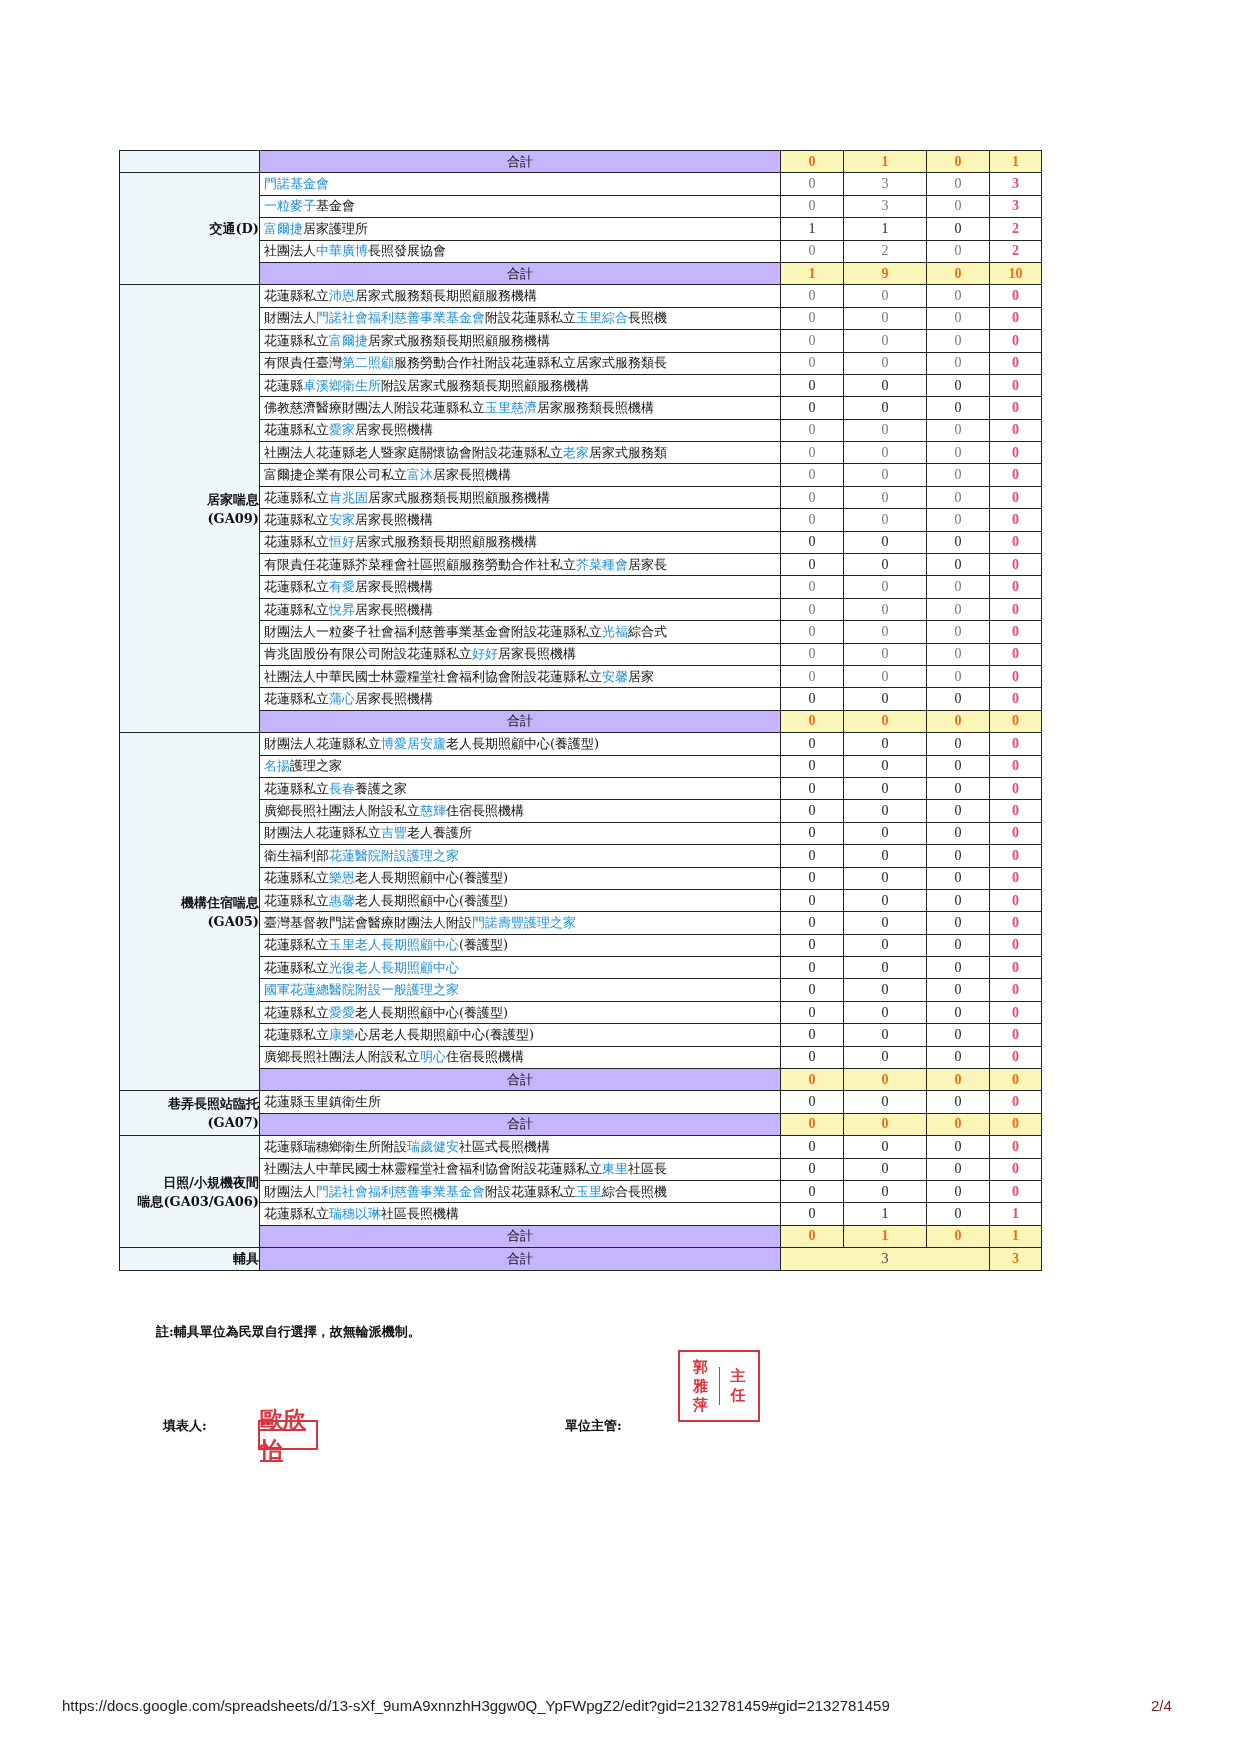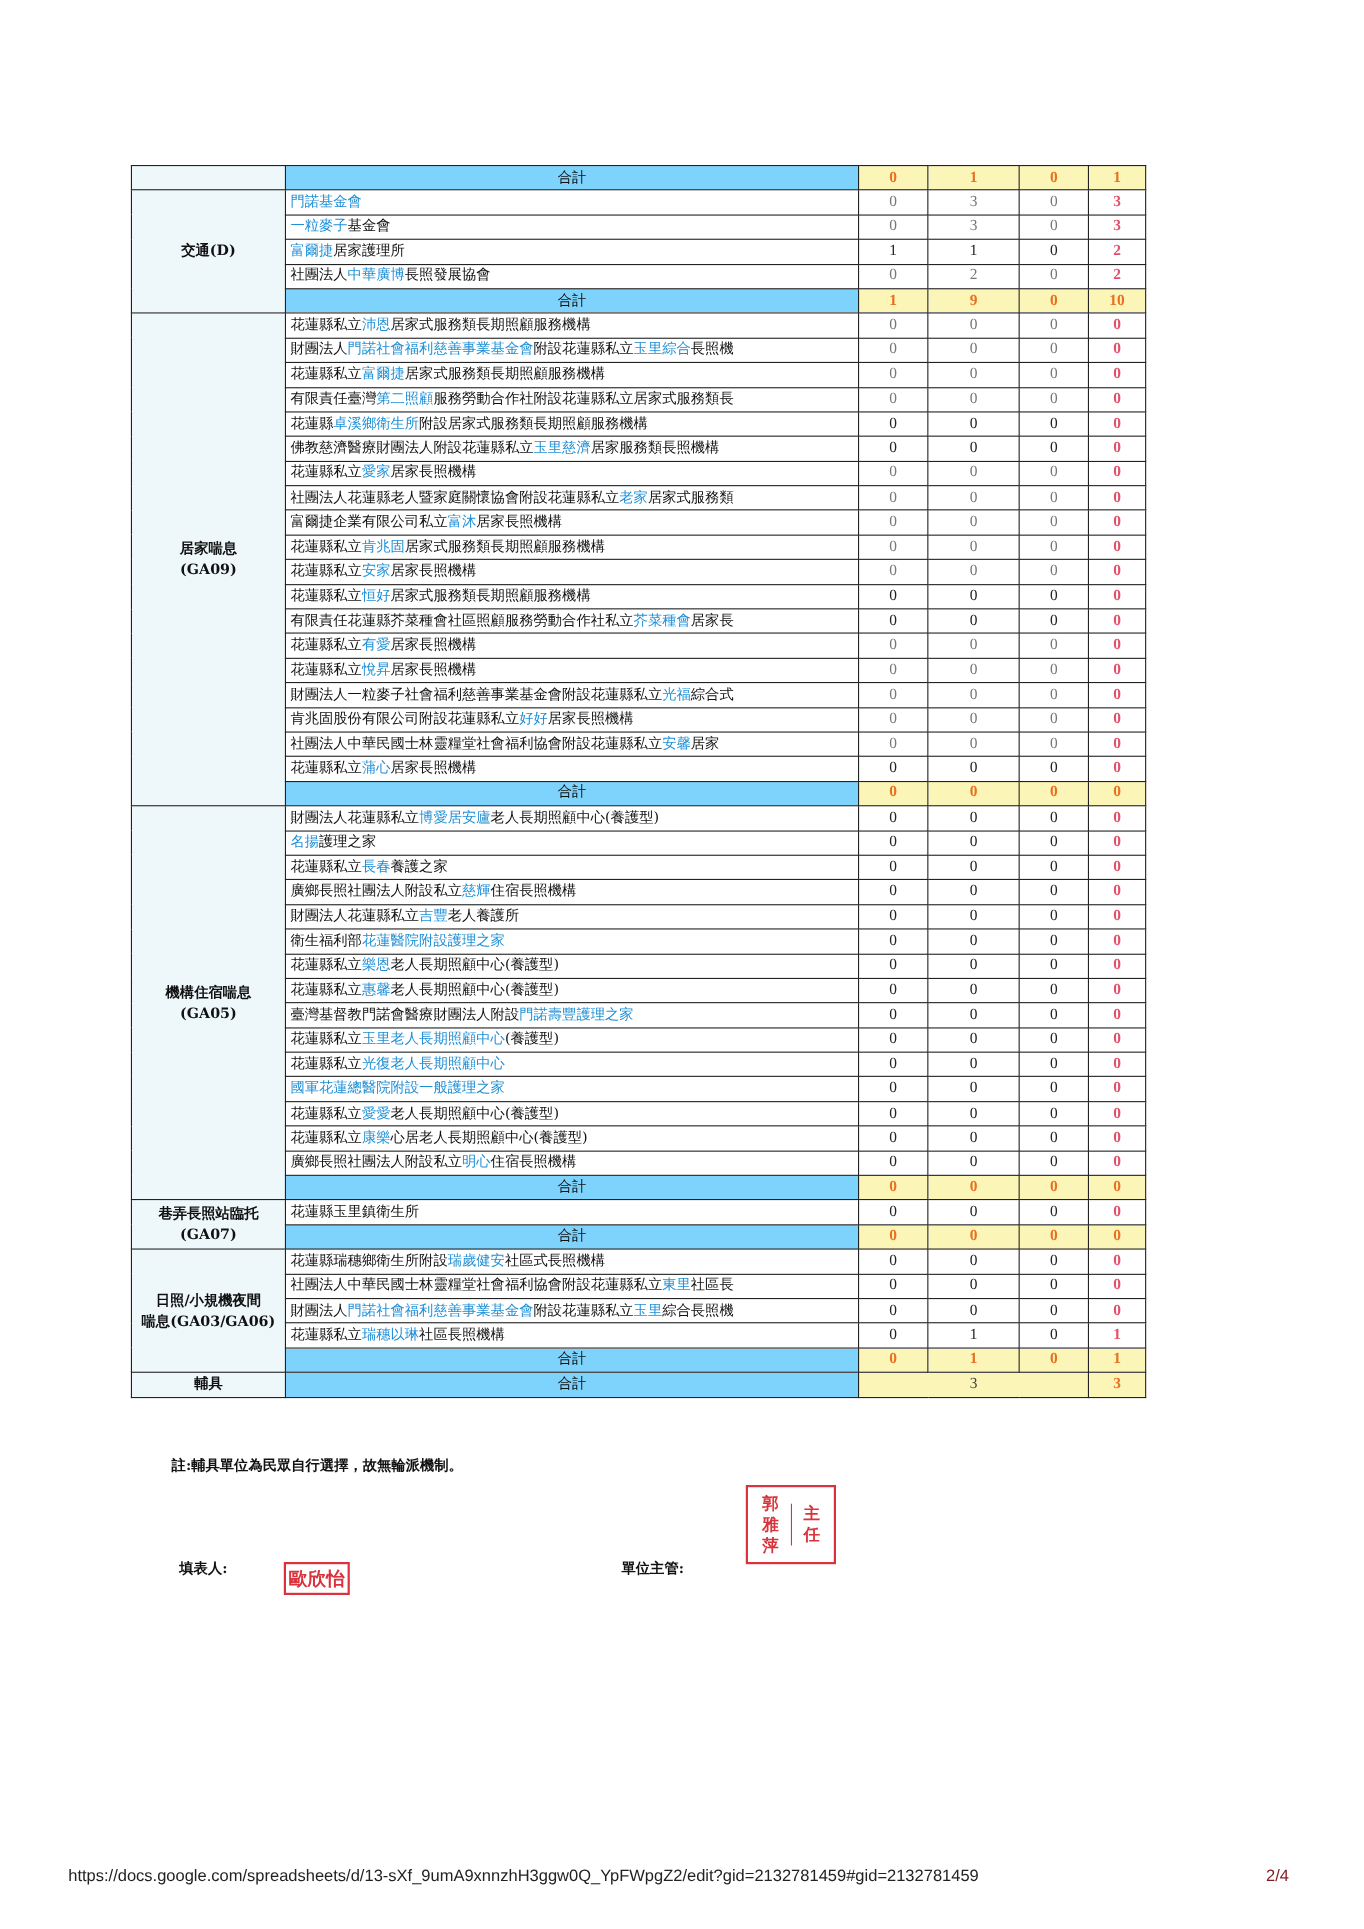--- a/index.html
+++ b/index.html
@@ -19,7 +19,7 @@
            line-height: 19px; font-size: 13px; }
   td.name { padding-left: 4px; }
   td.name .hl { color: #1f8fd6; }
-  td.sum-label { background: #7dd3fc; text-align: center; margin-left: 11px; }
+  td.sum-label { background: #c4b5fd; text-align: center; margin-left: 11px; }
   td.num { text-align: center; color: #777; font-family: "Liberation Serif", serif; font-size: 14px; }
   td.num.dark { color: #222; }
   td.tot { text-align: center; color: #e0506a; font-family: "Liberation Serif", serif; font-size: 14px; font-weight: bold; }

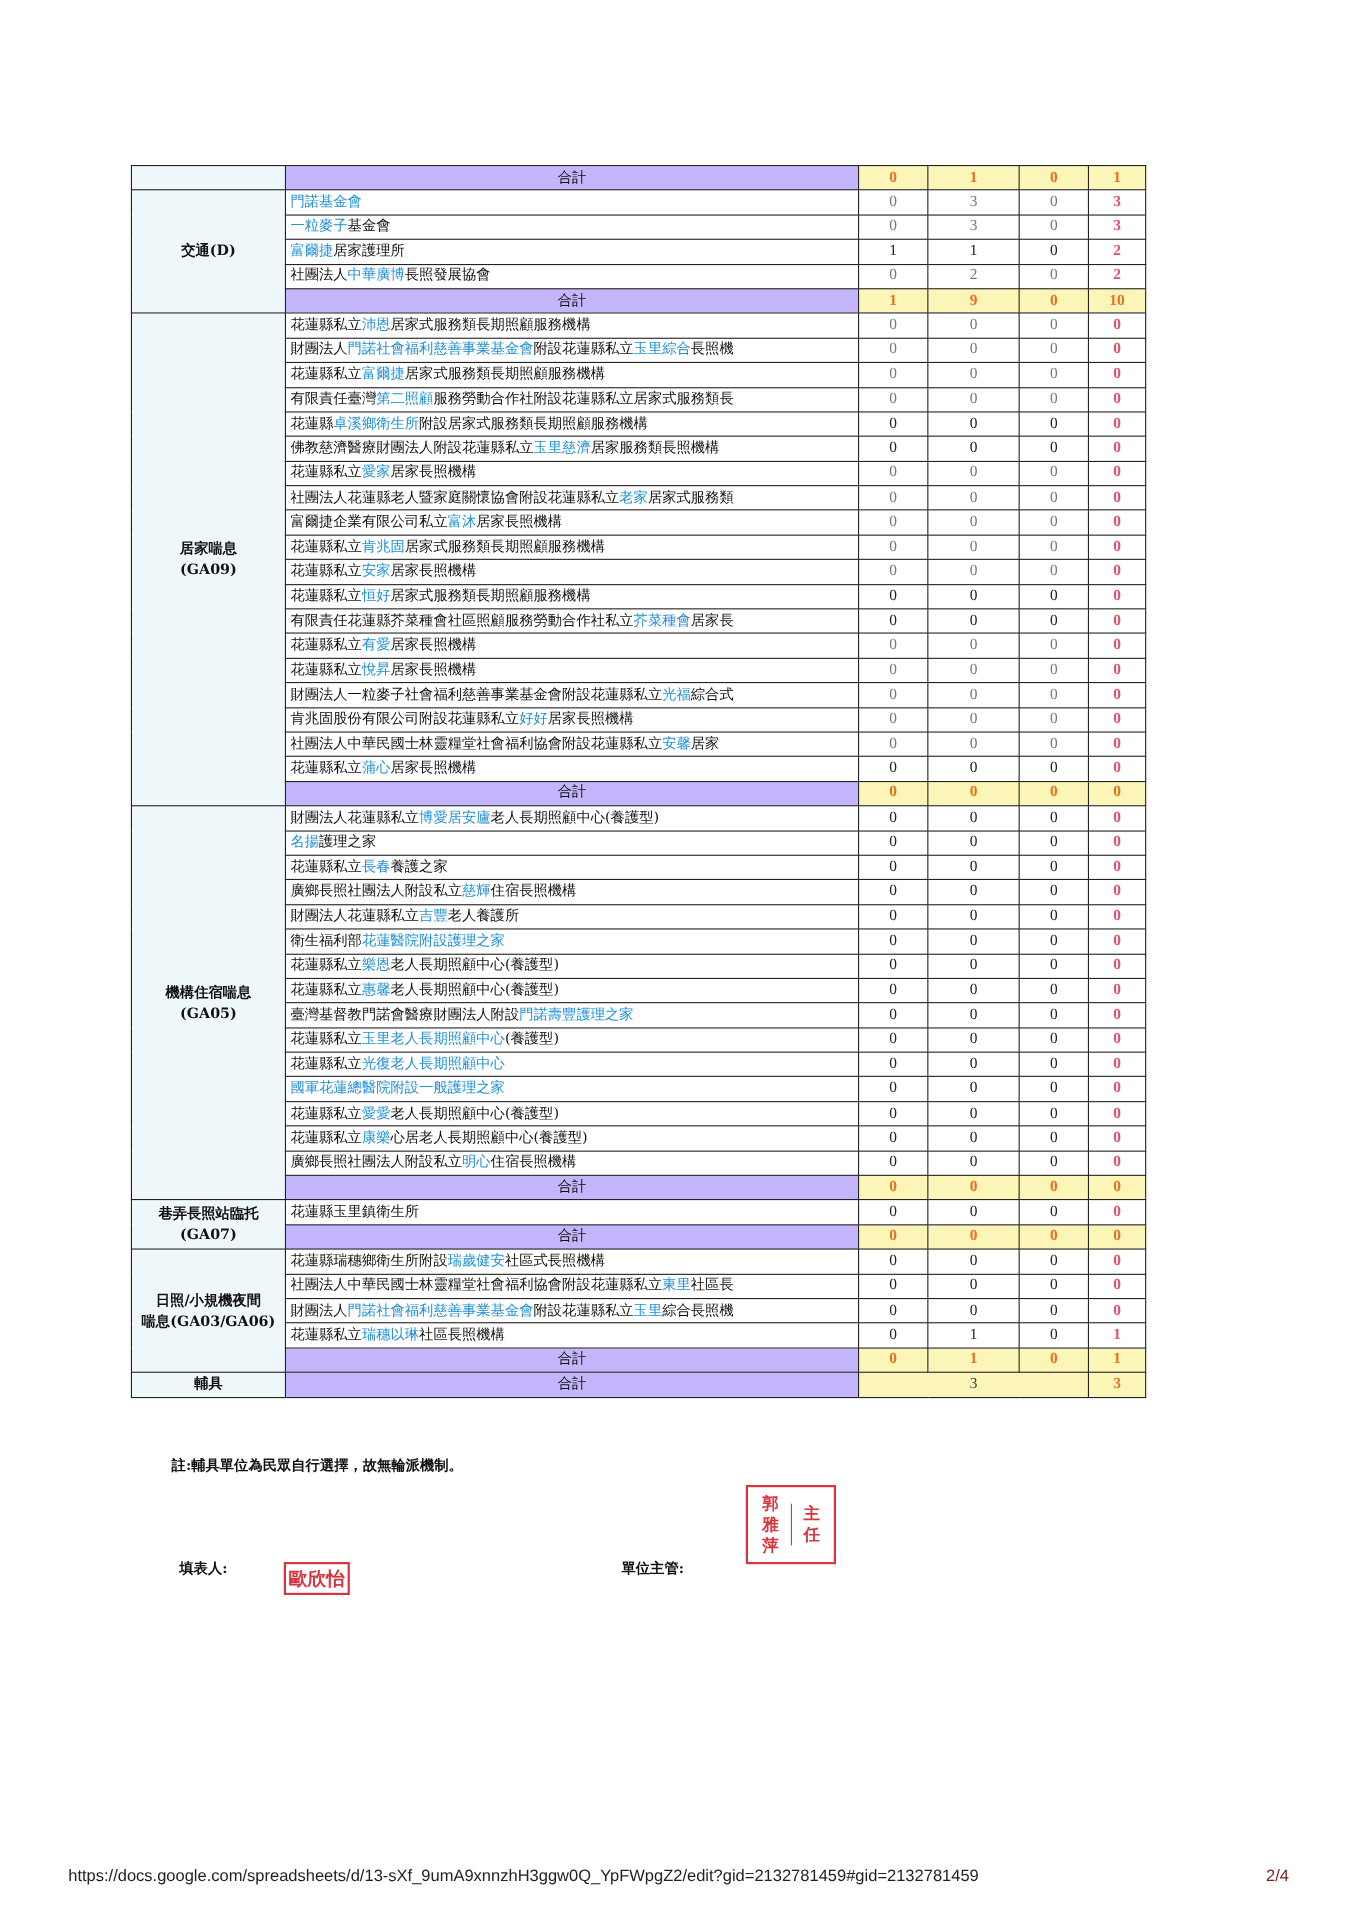--- a/index.html
+++ b/index.html
@@ -15,7 +15,7 @@
   .sheet col.c-n2 { width: 83px; }
   .sheet col.c-n3 { width: 63px; }
   .sheet col.c-t { width: 52px; }
-  td.cat { background: #eef8fb; text-align: center; font-weight: bold; white-space: normal;
+  td.cat { background: #eef8fb; text-align: right; font-weight: bold; white-space: normal;
            line-height: 19px; font-size: 13px; }
   td.name { padding-left: 4px; }
   td.name .hl { color: #1f8fd6; }

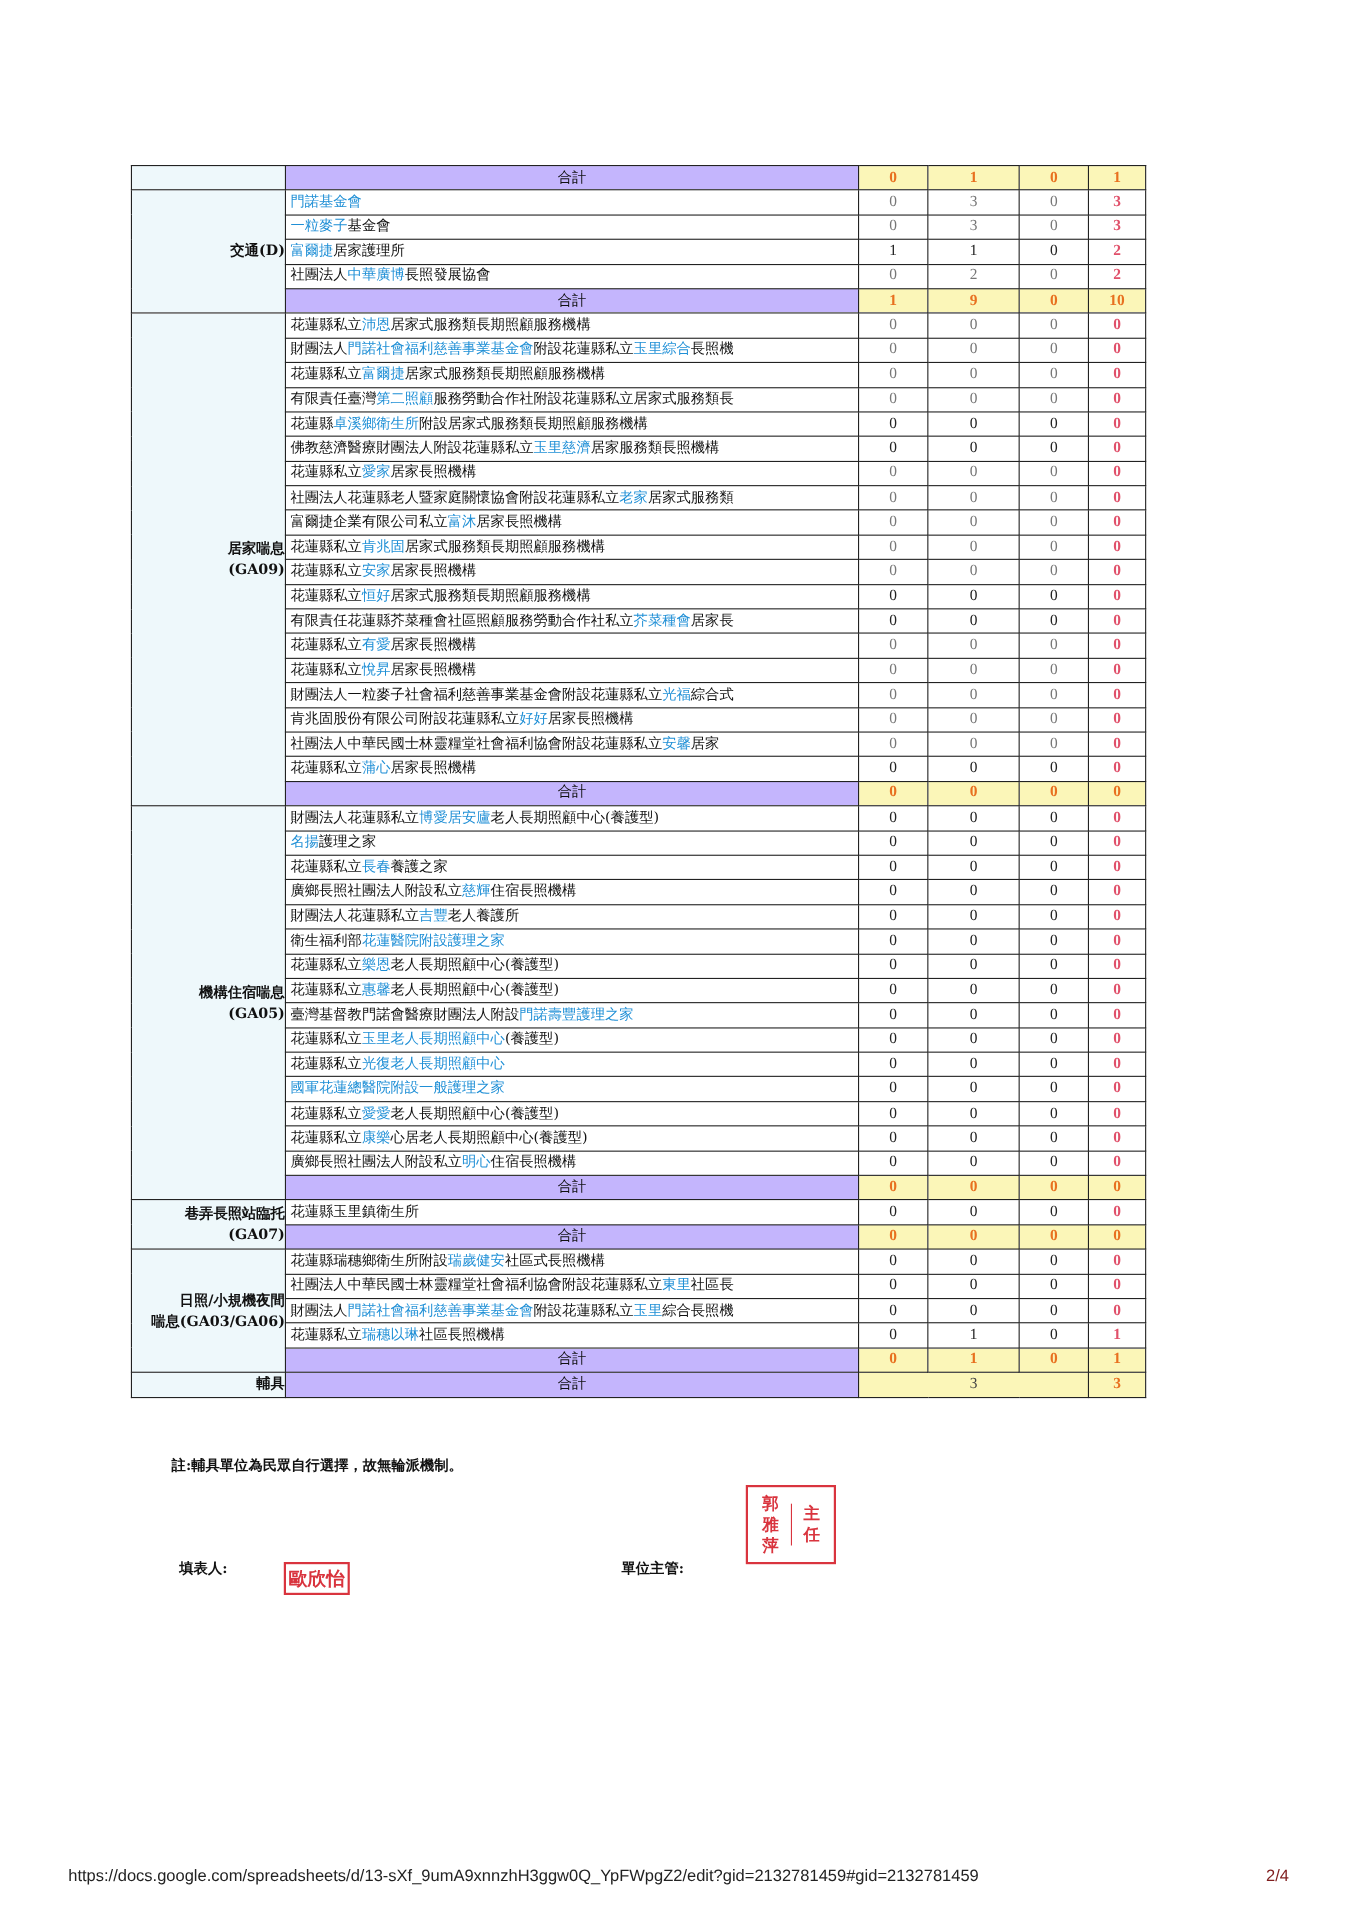--- a/index.html
+++ b/index.html
@@ -29,7 +29,7 @@
   .sig-label { position: absolute; font-size: 13px; font-weight: bold; }
   .stamp { position: absolute; border: 2px solid #d9343e; color: #d9343e; font-weight: bold;
            display: flex; align-items: center; justify-content: center; }
-  .stamp-sm { left: 258px; top: 1420px; width: 56px; height: 26px; font-size: 17px; letter-spacing: 0; }
+  .stamp-sm { left: 258px; top: 1420px; width: 56px; height: 26px; font-size: 23px; letter-spacing: 0; text-decoration: underline; }
   .stamp-lg { left: 678px; top: 1350px; width: 74px; height: 68px; font-size: 15px;
               display: grid; grid-template-columns: 1fr 1fr; gap: 0; padding: 0 2px; }
   .stamp-lg .col { display: flex; flex-direction: column; align-items: center; justify-content: center;

